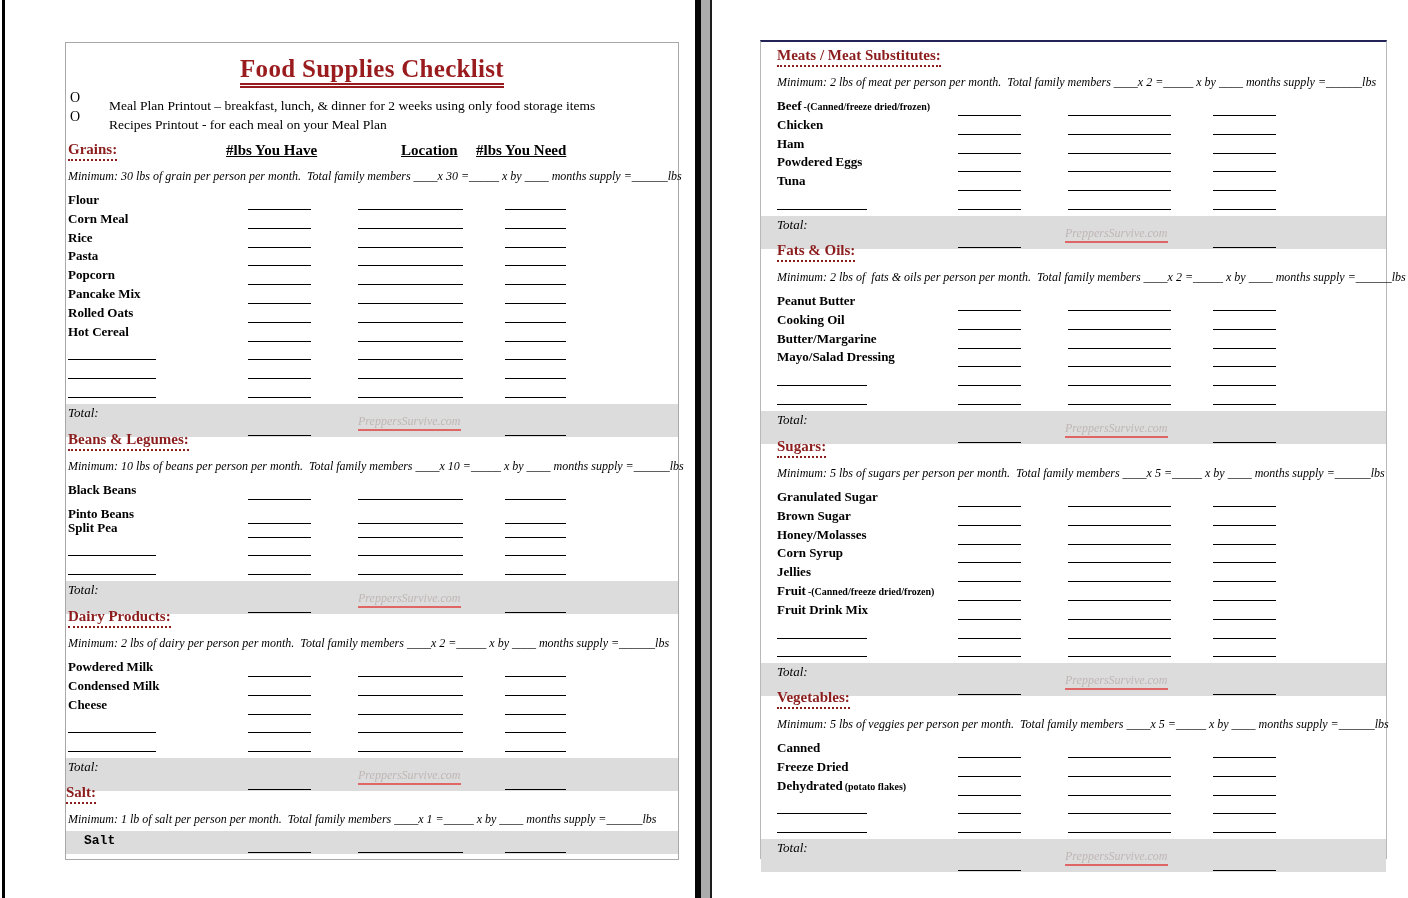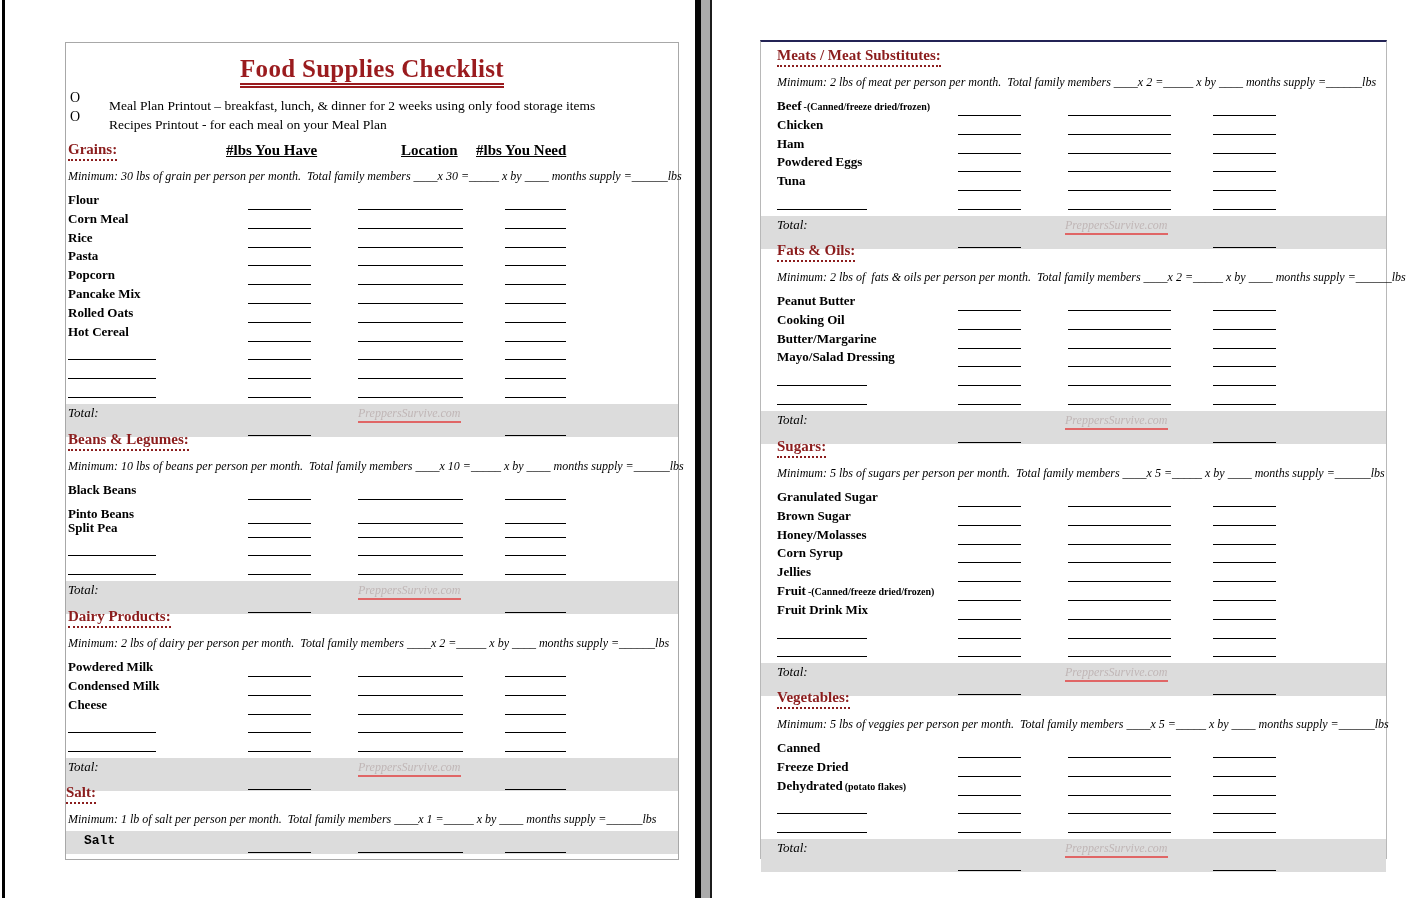--- a/index.html
+++ b/index.html
@@ -50,7 +50,7 @@
   .salt-row{height:23px;}
   .salt-label{position:absolute;top:2px;font-size:13px;font-weight:bold;white-space:nowrap;}
   .watermark{
-    position:absolute;top:2px;font-size:12px;font-style:italic;color:var(--wm-gray);
+    position:absolute;top:10px;font-size:12px;font-style:italic;color:var(--wm-gray);
     border-bottom:2px solid var(--wm-red);white-space:nowrap;text-decoration:none;cursor:pointer;
   }
 </style>

